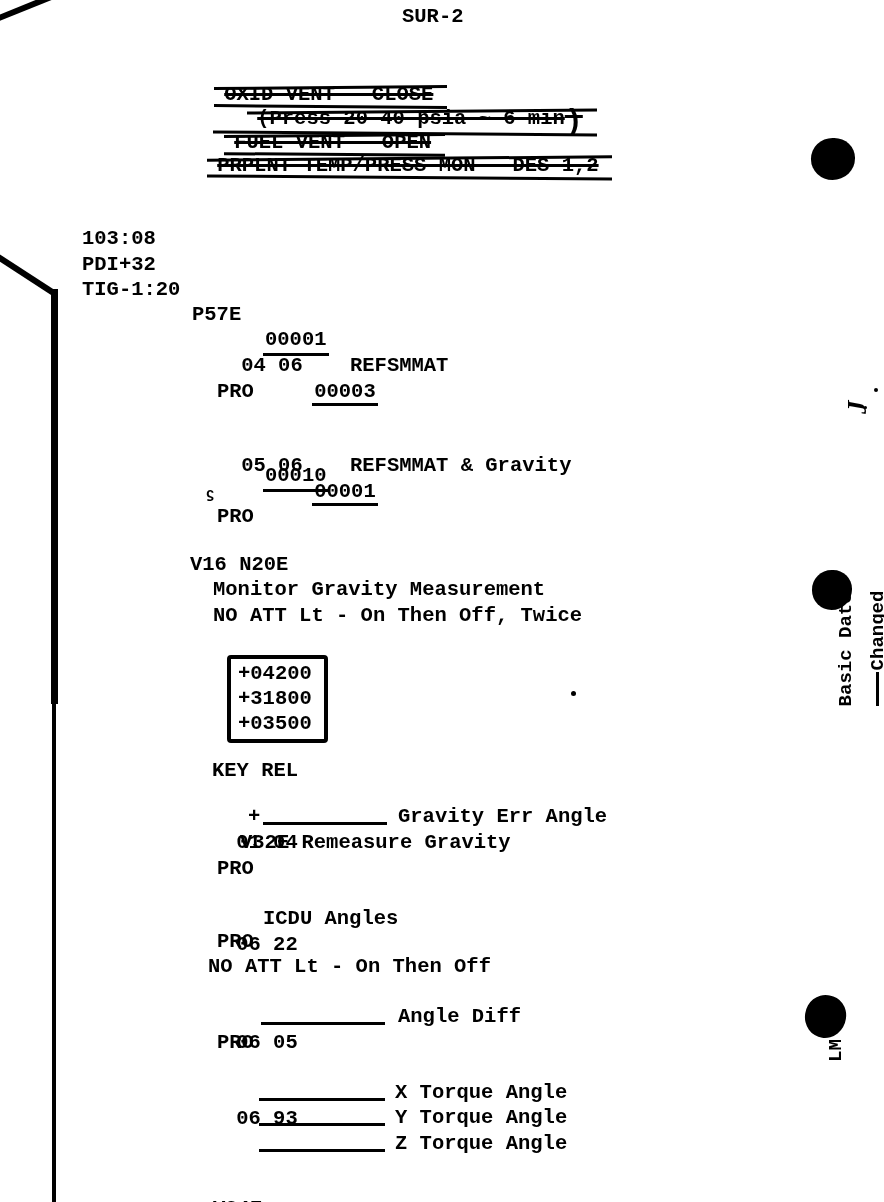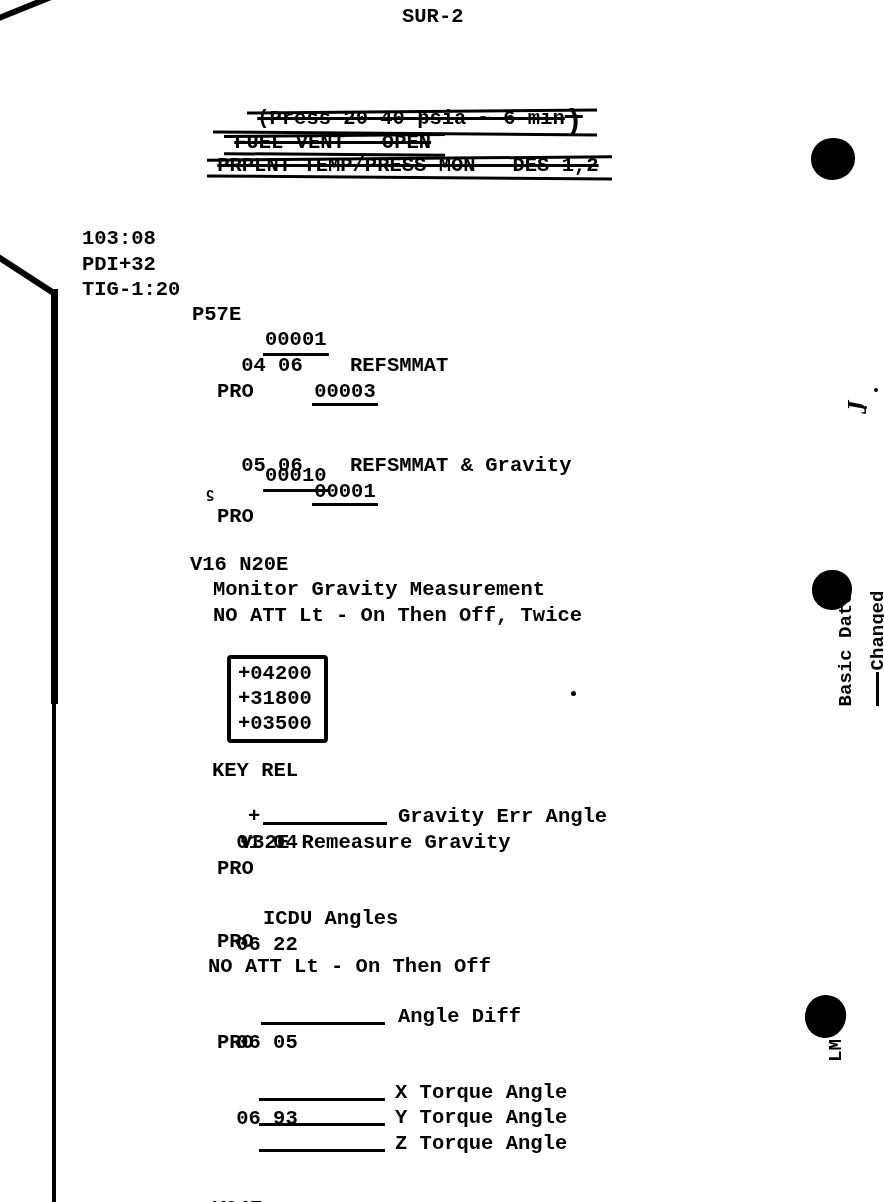--- a/index.html
+++ b/index.html
@@ -58,6 +58,9 @@
 
   <div class="t" style="left:402px;top:4px;">SUR-2</div>
 
+  <div class="t" style="left:175px;top:56px;">
+    <span class="struck-text">OXID VENT - CLOSE</span>
+  </div>
   <div class="t" style="left:208px;top:80px;">
     <span class="struck-text strike-wide"><span>(Press 20-40 psia ~ 6 min</span><span class="big-paren">)</span></span>
   </div>

